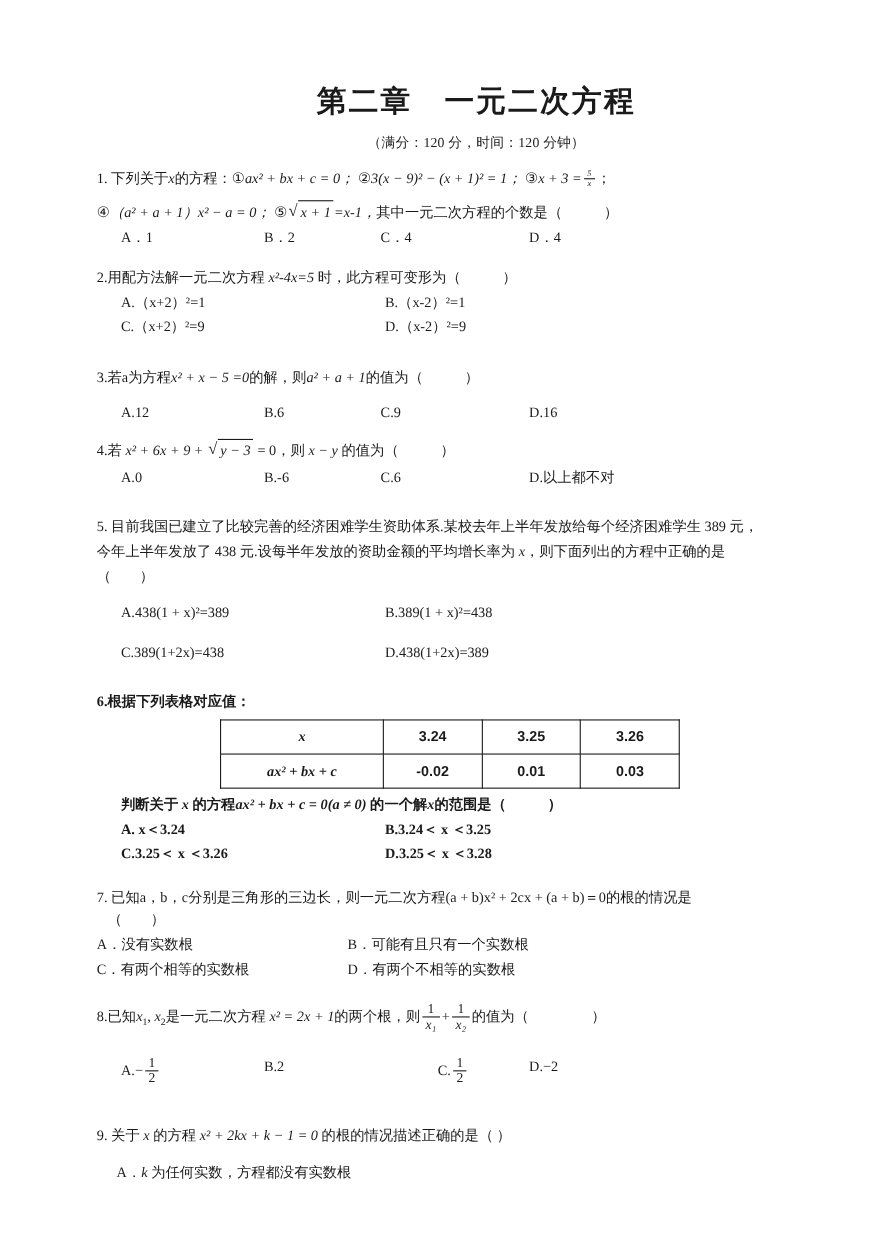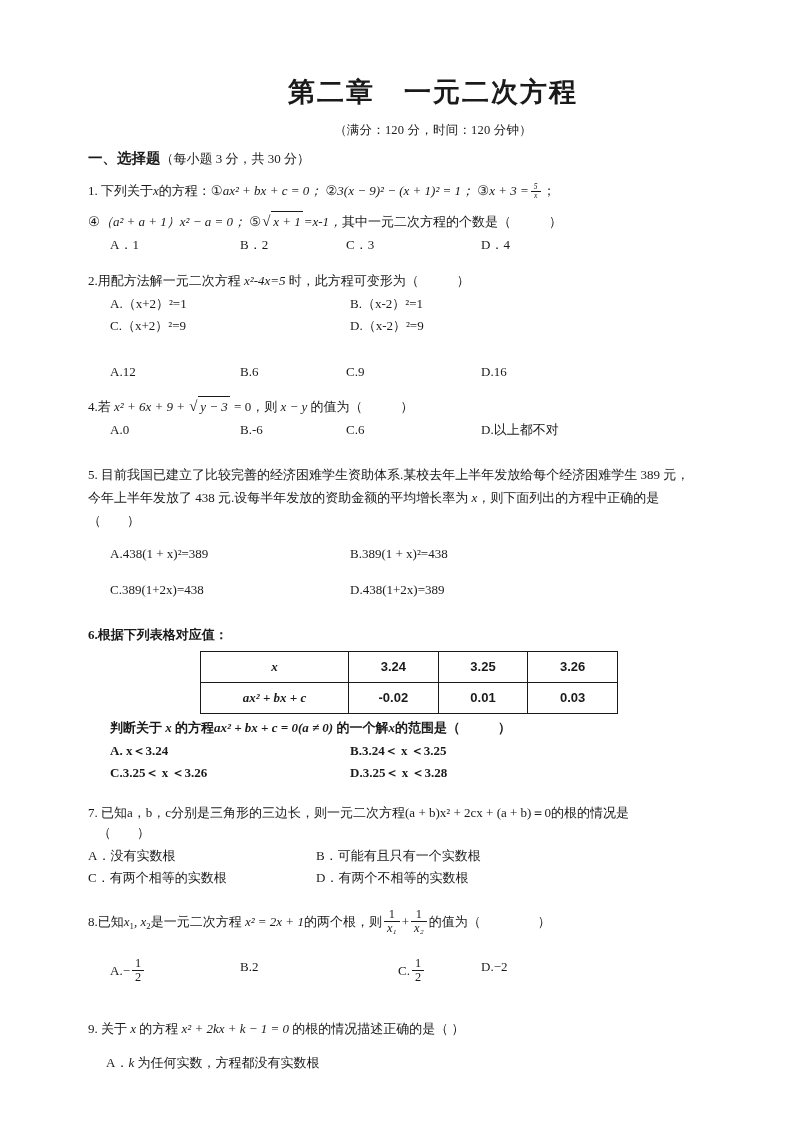--- a/index.html
+++ b/index.html
@@ -161,9 +161,6 @@
   <div class="title">第二章　一元二次方程</div>
   <div class="subtitle">（满分：120 分，时间：120 分钟）</div>
 
-  <div class="section-head">
-    <span class="bold">一、选择题</span><span class="small">（每小题 3 分，共 30 分）</span>
-  </div>
 
   <div class="q">
     <span class="q-line">

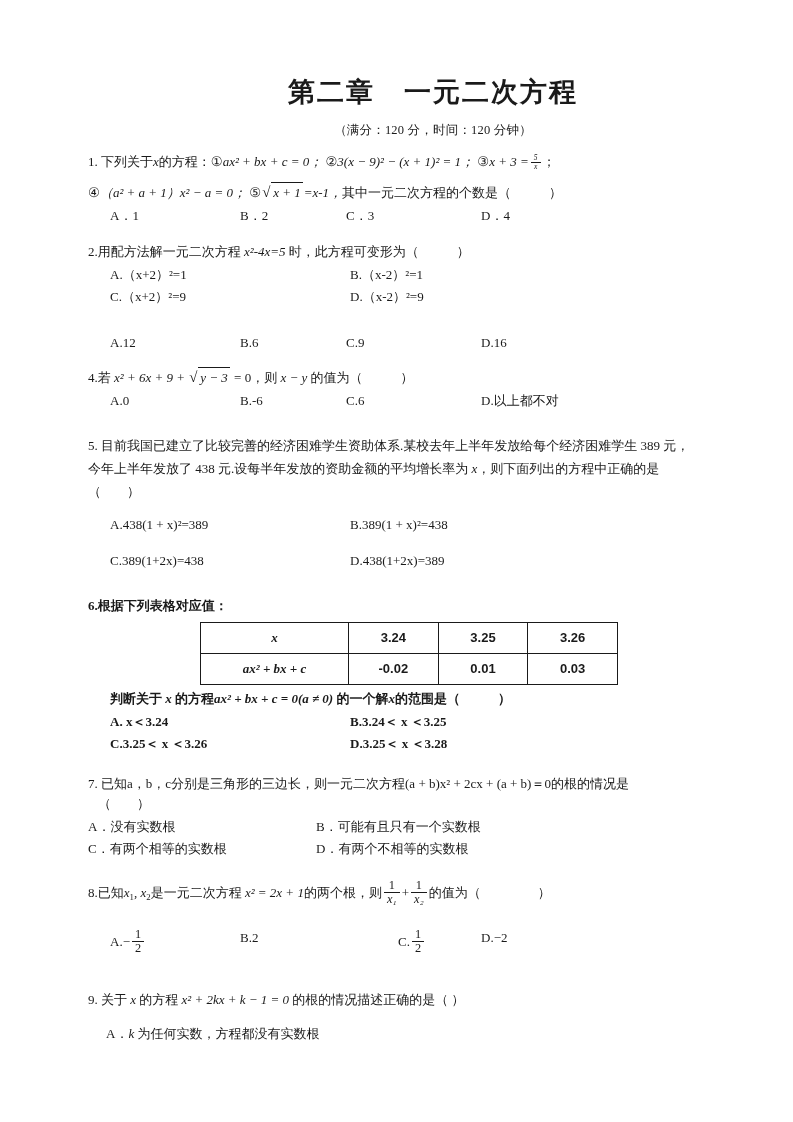--- a/index.html
+++ b/index.html
@@ -177,7 +177,7 @@
       <span class="opt-row">
         <span class="opt c1">A．1</span>
         <span class="opt c2">B．2</span>
-        <span class="opt c3">C．3</span>
+        <span class="opt c3">C．4</span>
         <span class="opt c4">D．4</span>
       </span>
     </span>

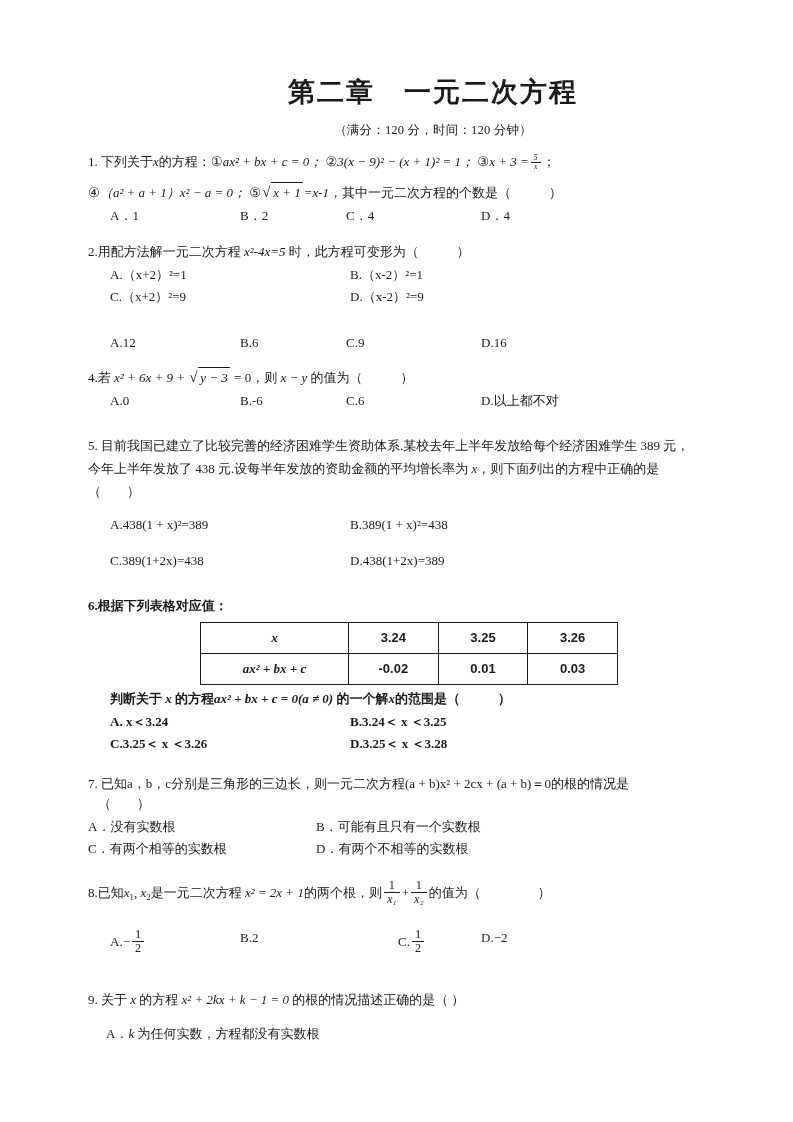--- a/index.html
+++ b/index.html
@@ -198,6 +198,7 @@
   </div>
 
   <div class="q" style="margin-top:26px;">
+    <span class="q-line"><span>3.</span><span>若a为方程</span><span class="mi">x² + x − 5 =0</span><span>的解，则</span><span class="mi">a² + a + 1</span><span>的值为（</span><span class="blank-paren">　　</span><span>）</span></span>
     <span class="opts" style="margin-top:12px;text-decoration:underline;">
       <span class="opt-row">
         <span class="opt c1">A.12</span>

